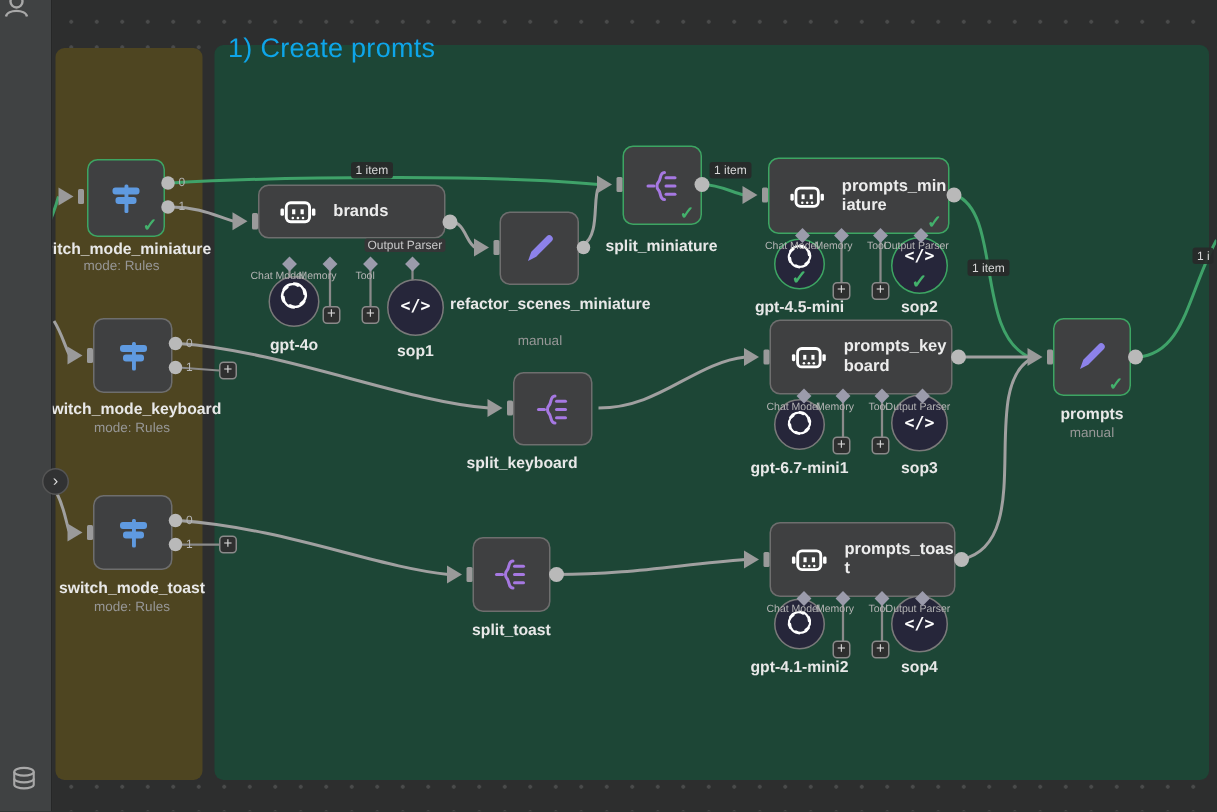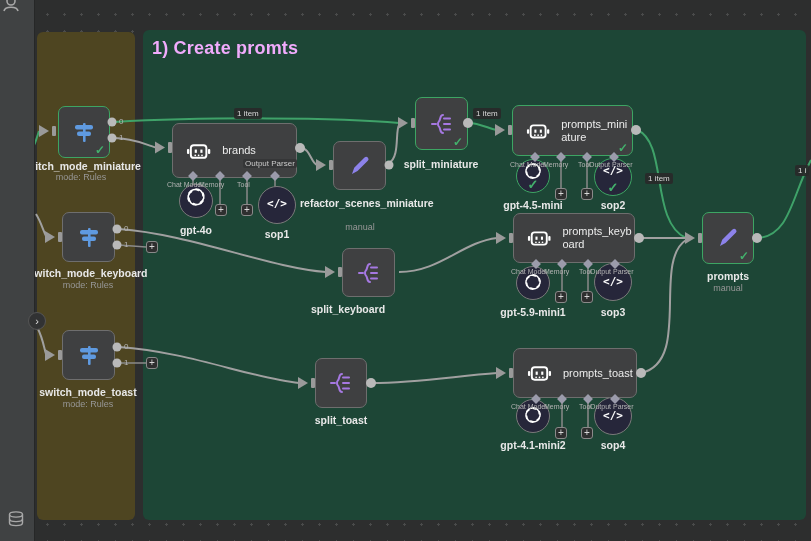--- a/index.html
+++ b/index.html
@@ -21,8 +21,8 @@
   .sticky { position:absolute; border-radius:6px; }
   #sticky-olive { left:37px; top:32px; width:98px; height:488px; background:#4e4521; }
   #sticky-green { left:143px; top:30px; width:663px; height:490px; background:#1d4636; }
-  #group-title { position:absolute; left:152px; top:38px; font-size:18px; font-weight:bold;
-    color:#f0abfc; letter-spacing:.2px; }
+  #group-title { position:absolute; left:152px; top:22px; font-size:18px; font-weight:normal;
+    color:#0ea5e9; letter-spacing:.2px; }
 
   svg.layer { position:absolute; left:0; top:0; width:811px; height:541px; }
   #ports-layer { pointer-events:none; }

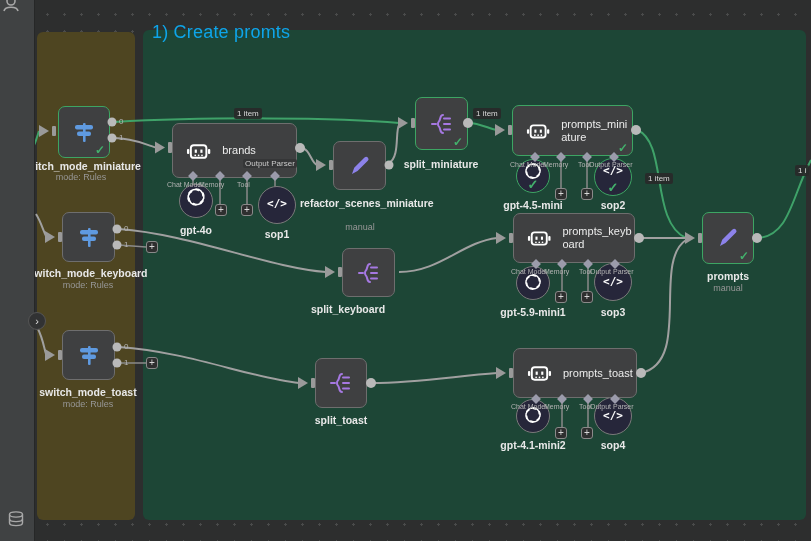--- a/index.html
+++ b/index.html
@@ -36,7 +36,7 @@
   .node .check { position:absolute; right:4px; bottom:0px; color:#43b16c;
     font-size:12px; font-weight:bold; }
   .agent { display:flex; align-items:center; padding-left:13px; }
-  .agent .title { margin-left:11px; width:76px; font-size:11px; font-weight:normal;
+  .agent .title { margin-left:11px; width:76px; font-size:11px; font-weight:bold;
     color:#ececec; line-height:1.15; overflow-wrap:anywhere; }
 
   .nlabel { position:absolute; text-align:center; font-size:10.5px; font-weight:600;

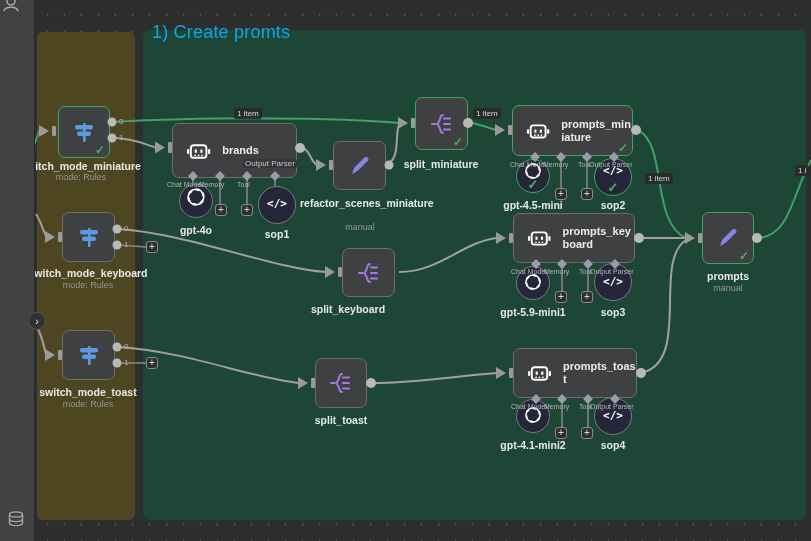--- a/index.html
+++ b/index.html
@@ -187,7 +187,7 @@
   <span class="portlabel" style="left:124px; top:358px;">1</span>
   <div class="plus" style="left:146px; top:357px;">+</div>
 
-  <div class="node agent" style="left:172px; top:123px; width:125px; height:55px;">
+  <div class="node agent" style="left:172px; top:123px; width:125px; height:36px;">
     <svg width="26" height="24" viewBox="0 0 26 24">
       <rect x="5" y="6" width="16" height="13" rx="3" fill="none" stroke="#fff" stroke-width="2"></rect>
       <rect x="1" y="10" width="2.4" height="5" rx="1" fill="#fff"></rect>

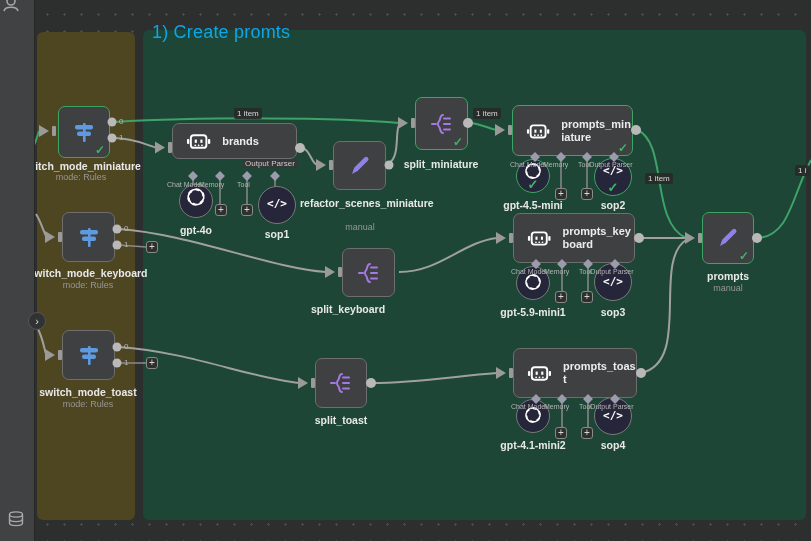--- a/index.html
+++ b/index.html
@@ -387,7 +387,7 @@
       </svg>
     </div>
   </div>
-  <div class="nlabel" style="left:493px; top:306px; width:80px;">gpt-5.9-mini1</div>
+  <div class="nlabel" style="left:493px; top:306px; width:80px;">gpt-6.7-mini1</div>
   <div class="plus" style="left:555px; top:291px;">+</div>
   <div class="plus" style="left:581px; top:291px;">+</div>
 

